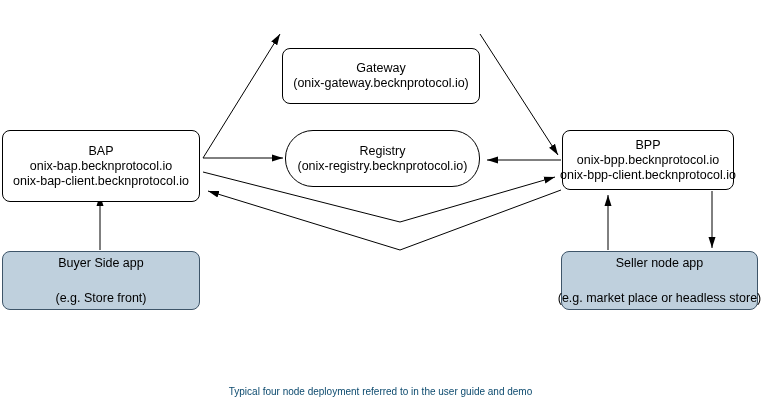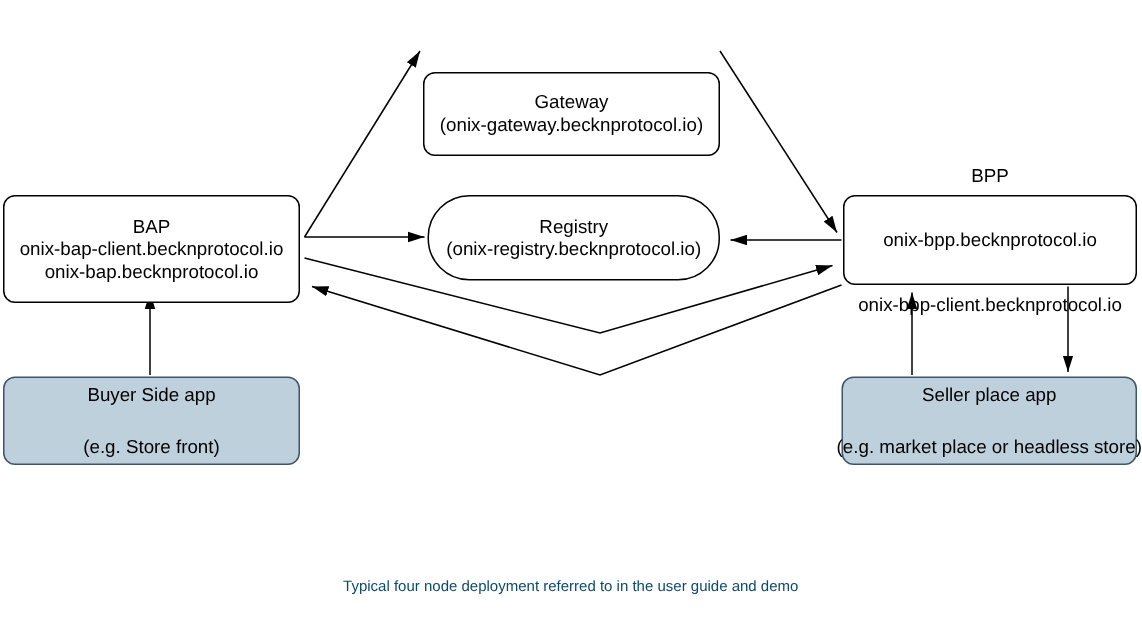--- a/index.html
+++ b/index.html
@@ -46,7 +46,7 @@
   .node-gateway  { left: 282px; top: 4px;   width: 198px; height: 56px; margin-top: 44px; }
   .node-registry { left: 285px; top: 130px; width: 195px; height: 57px; border-radius: 28px; }
   .node-bap      { left: 2px;   top: 130px; width: 198px; height: 72px; }
-  .node-bpp      { left: 562px; top: 130px; width: 196px; height: 60px; gap: 28px; }
+  .node-bpp      { left: 562px; top: 130px; width: 172px; height: 60px; }
   .node-buyer    { left: 2px;   top: 251px; width: 198px; height: 59px; }
   .node-seller   { left: 561px; top: 251px; width: 197px; height: 59px; }
   .caption {

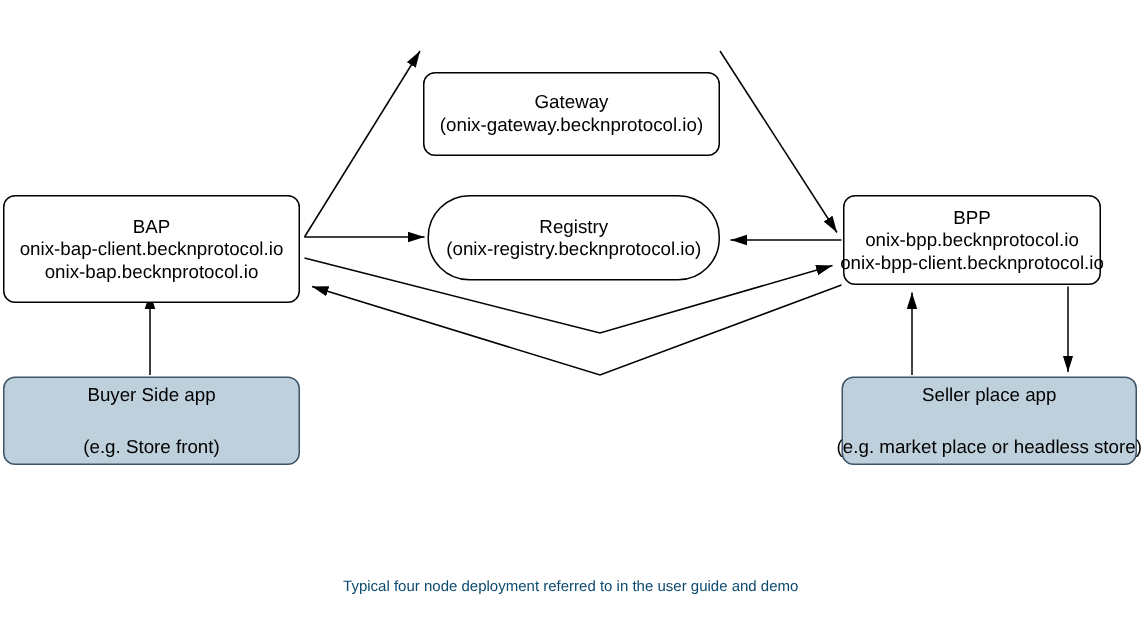--- a/index.html
+++ b/index.html
@@ -98,8 +98,8 @@
 
   <div class="node node-bap">
     <div>BAP</div>
+    <div>onix-bap.becknprotocol.io</div>
     <div>onix-bap-client.becknprotocol.io</div>
-    <div>onix-bap.becknprotocol.io</div>
   </div>
 
   <div class="node node-bpp">

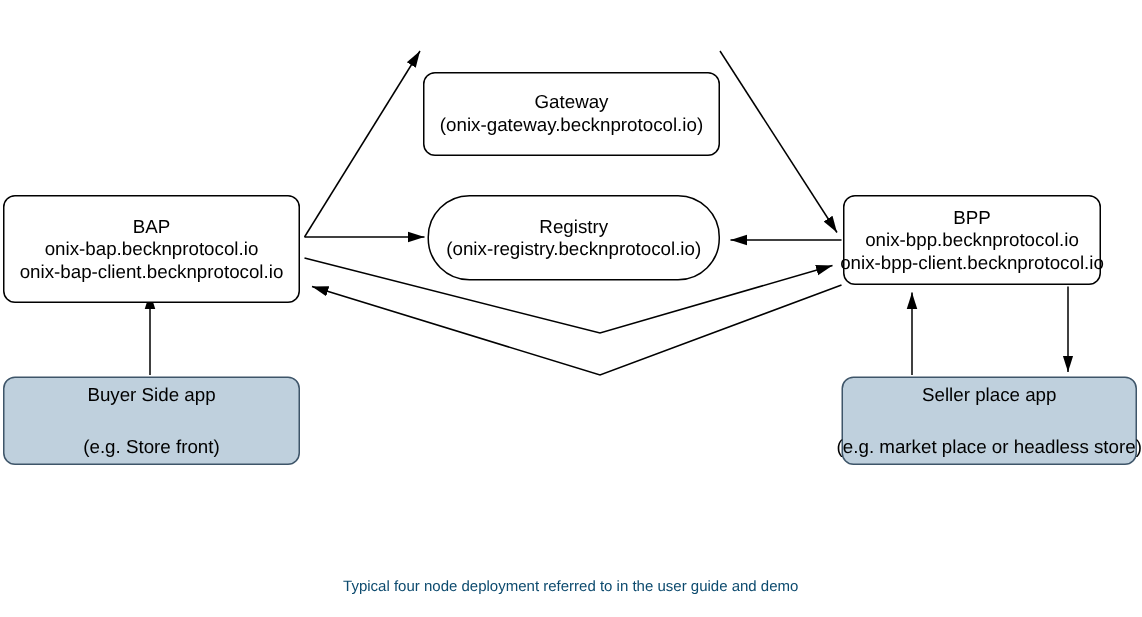--- a/index.html
+++ b/index.html
@@ -114,7 +114,7 @@
   </div>
 
   <div class="node app node-seller">
-    <div>Seller place app</div>
+    <div>Seller node app</div>
     <div>(e.g. market place or headless store)</div>
   </div>
 

